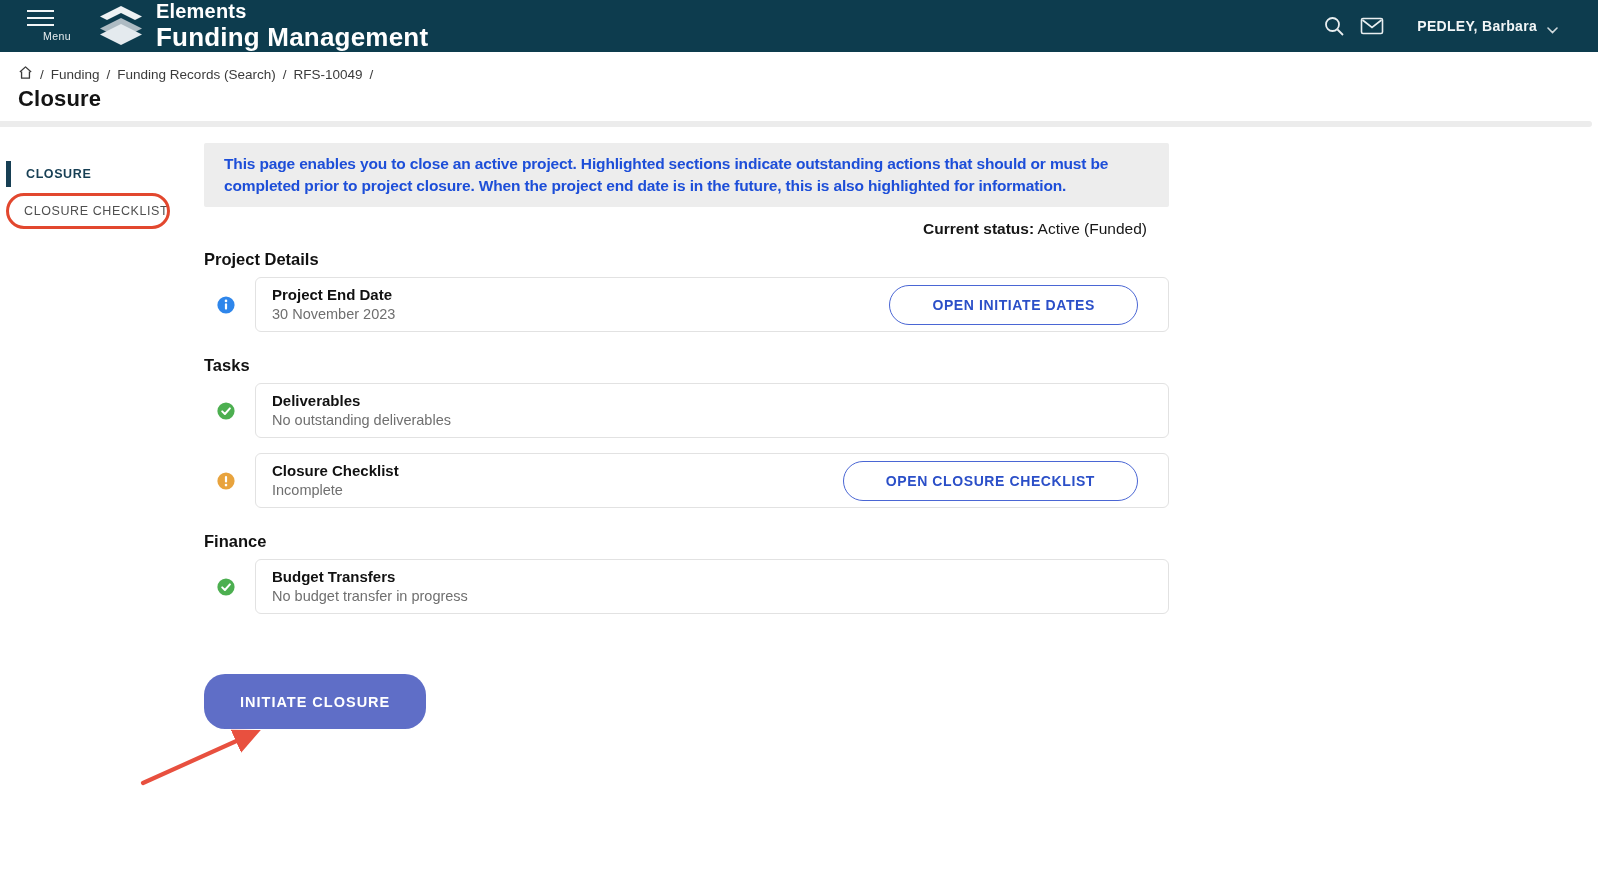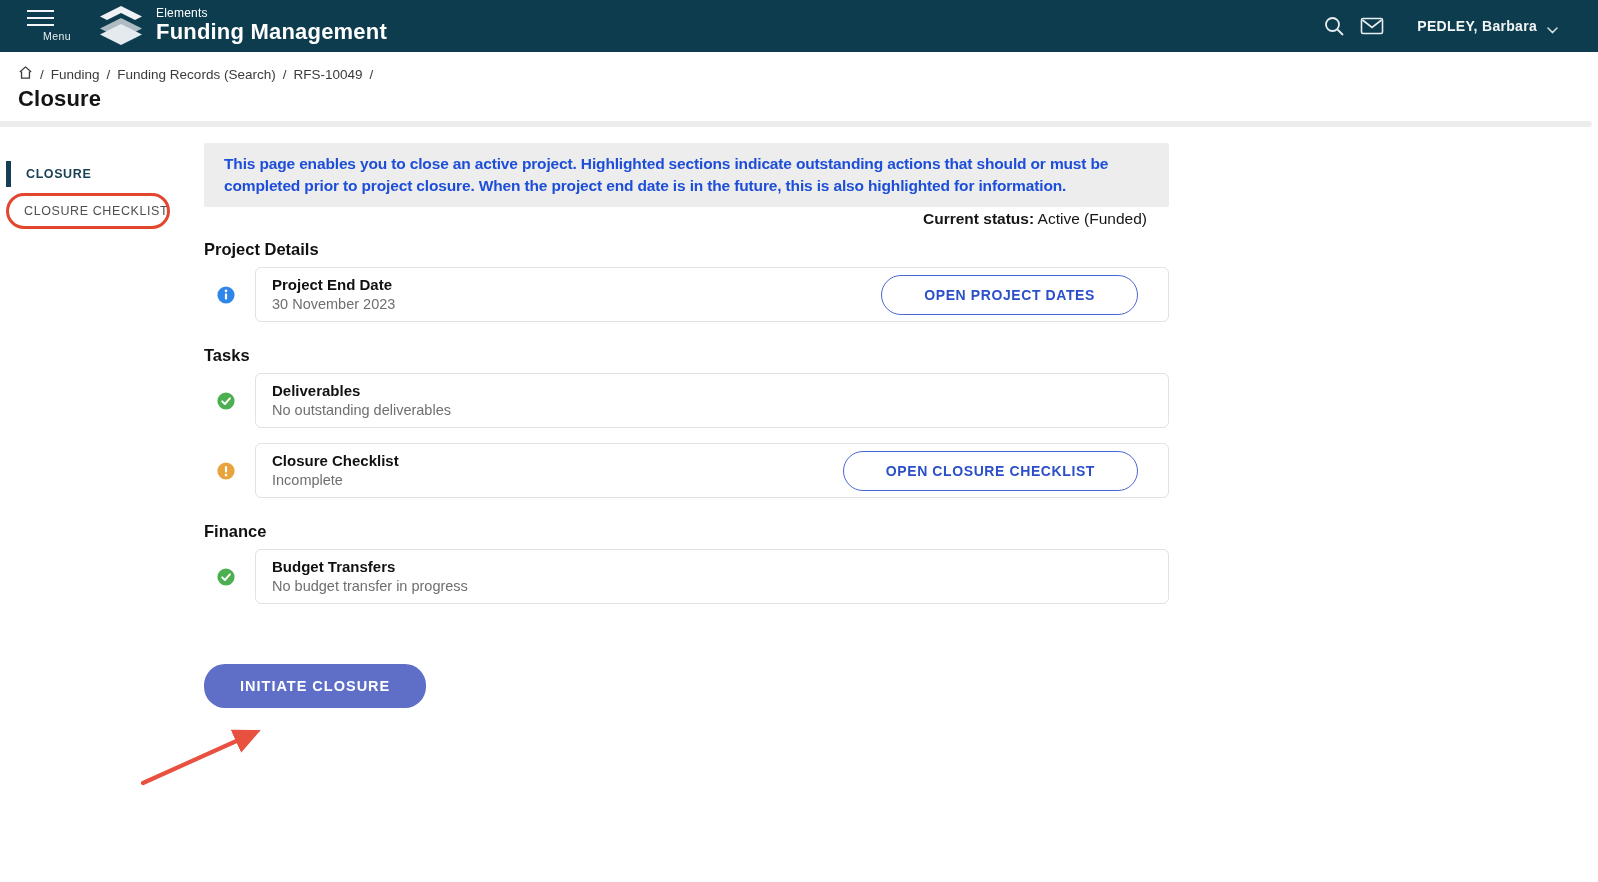--- a/index.html
+++ b/index.html
@@ -26,7 +26,7 @@
   .menu-label{color:#e9eef0;font-size:10.5px;letter-spacing:.4px;margin-left:34px;}
   .logo-mark{margin-left:38px;display:flex;align-items:center;}
   .brand{margin-left:12px;color:#fff;line-height:1.12;}
-  .brand .l1{font-size:12px;font-weight:400;letter-spacing:.2px;}
+  .brand .l1{font-size:20px;font-weight:700;letter-spacing:.2px;}
   .brand .l2{font-size:22px;font-weight:600;letter-spacing:.2px;}
   .header-spacer{flex:1;}
   .hdr-icon{display:flex;align-items:center;justify-content:center;width:30px;height:30px;cursor:pointer;}

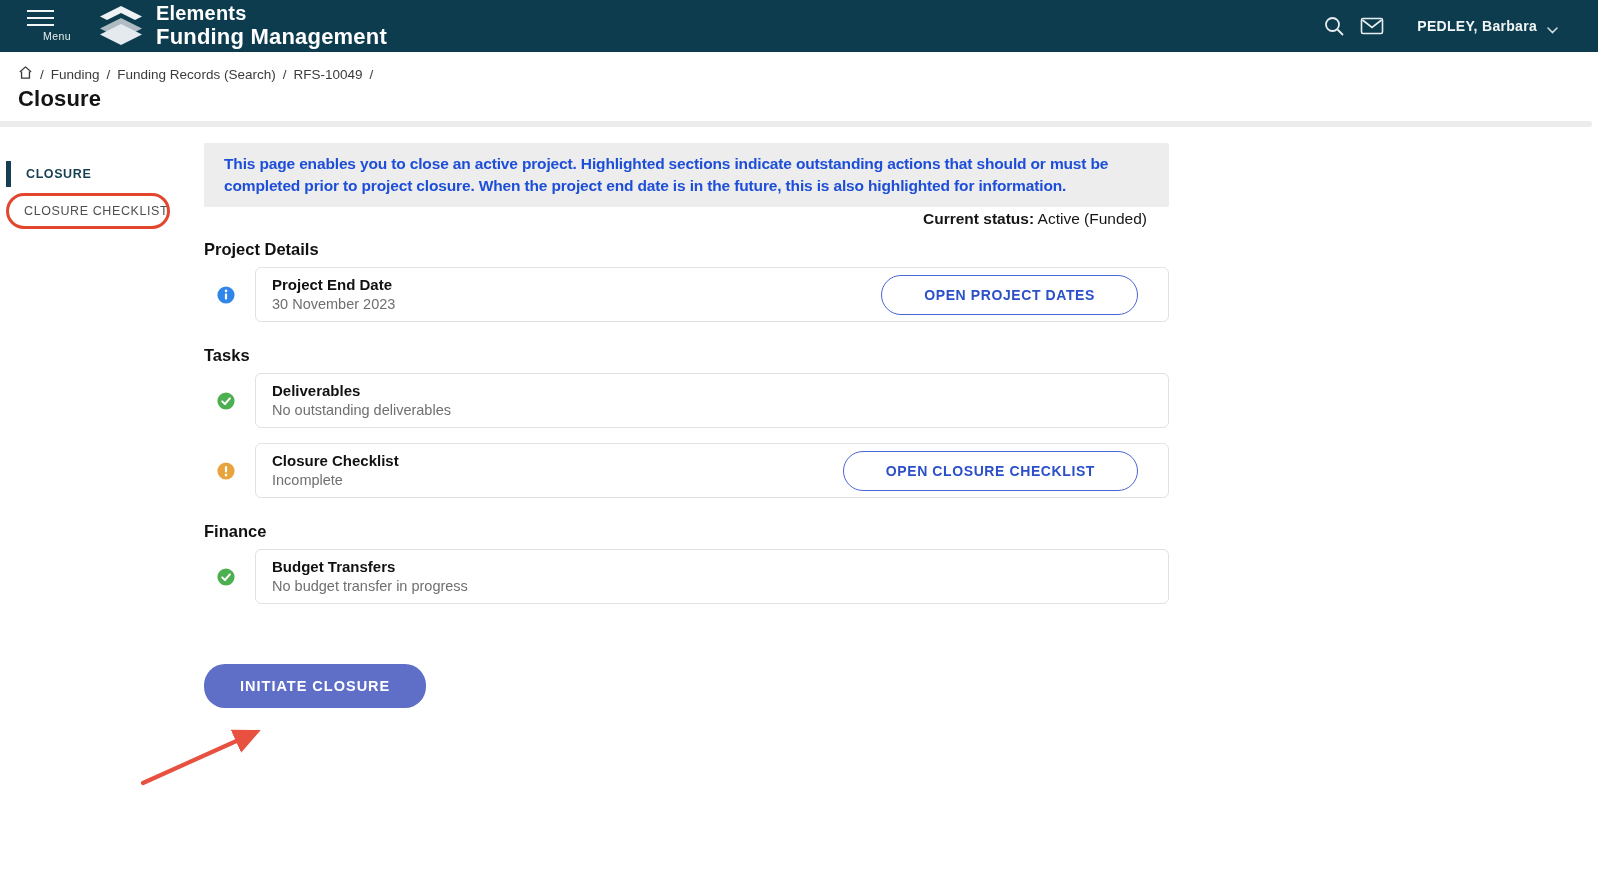--- a/index.html
+++ b/index.html
@@ -27,7 +27,7 @@
   .logo-mark{margin-left:38px;display:flex;align-items:center;}
   .brand{margin-left:12px;color:#fff;line-height:1.12;}
   .brand .l1{font-size:20px;font-weight:700;letter-spacing:.2px;}
-  .brand .l2{font-size:22px;font-weight:600;letter-spacing:.2px;}
+  .brand .l2{font-size:26px;font-weight:600;letter-spacing:.2px;}
   .header-spacer{flex:1;}
   .hdr-icon{display:flex;align-items:center;justify-content:center;width:30px;height:30px;cursor:pointer;}
   .hdr-icon + .hdr-icon{margin-left:8px;}

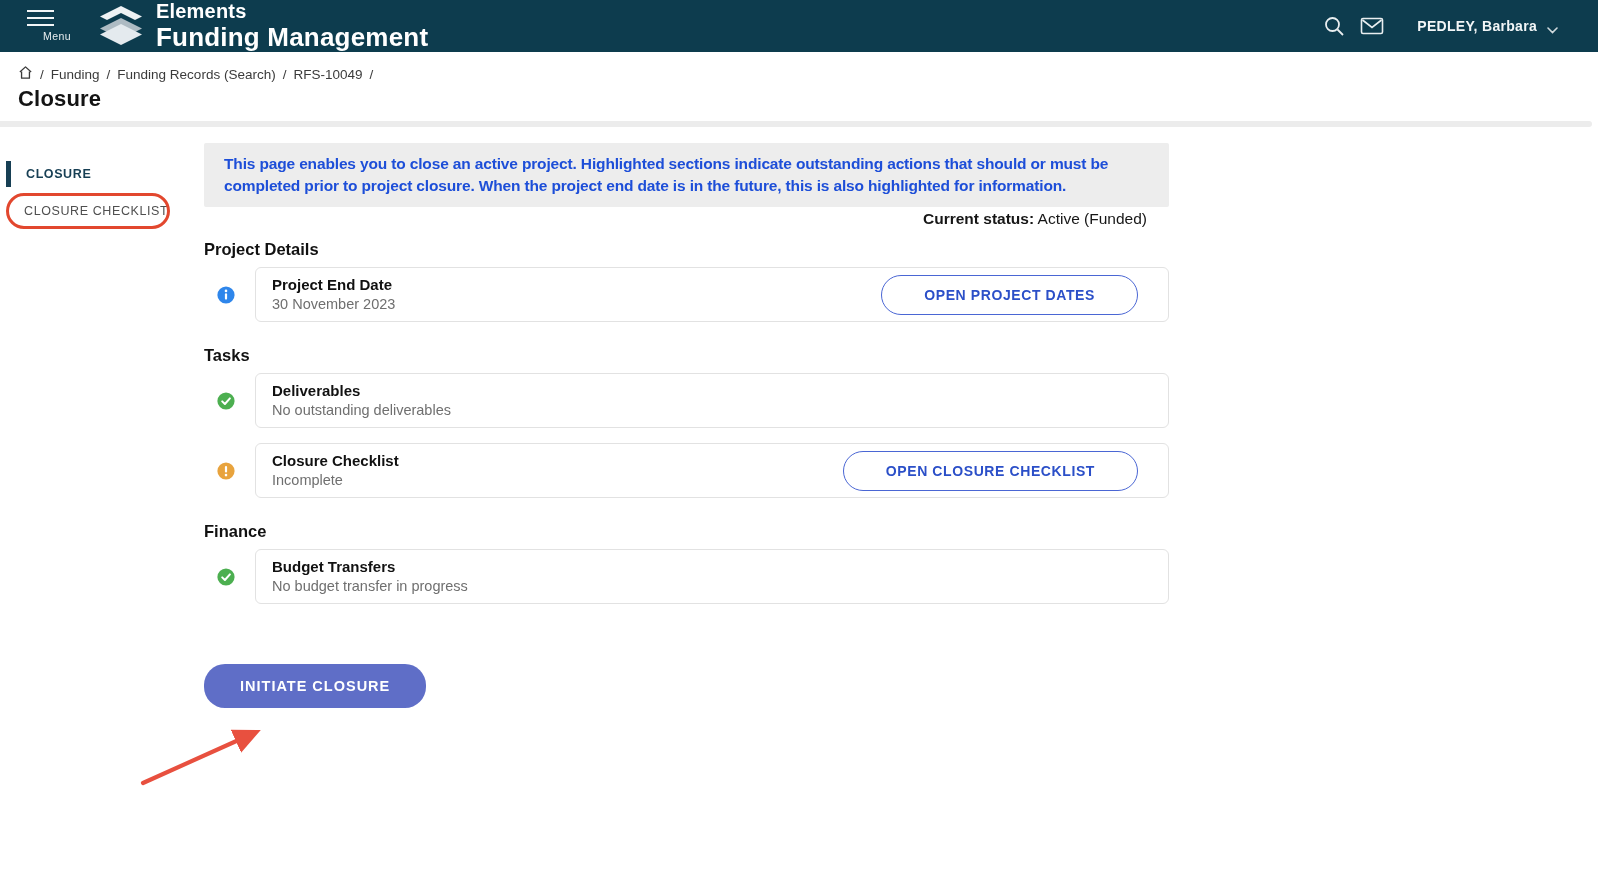--- a/index.html
+++ b/index.html
@@ -57,7 +57,7 @@
   .main{margin-left:204px;width:965px;}
   .intro-box{margin-top:16px;background:#ededed;border-radius:2px;padding:10px 20px;
     font-size:15.5px;line-height:1.42;font-weight:600;letter-spacing:-.15px;color:#1d4ed8;}
-  .status-line{margin-top:3px;text-align:right;padding-right:22px;font-size:15.5px;}
+  .status-line{margin-top:13px;text-align:right;padding-right:22px;font-size:15.5px;}
   .status-line b{font-weight:700;}
   .section-h{margin-top:24px;margin-bottom:8px;font-size:16.5px;font-weight:700;color:#111;}
   .section-h.first{margin-top:12px;}

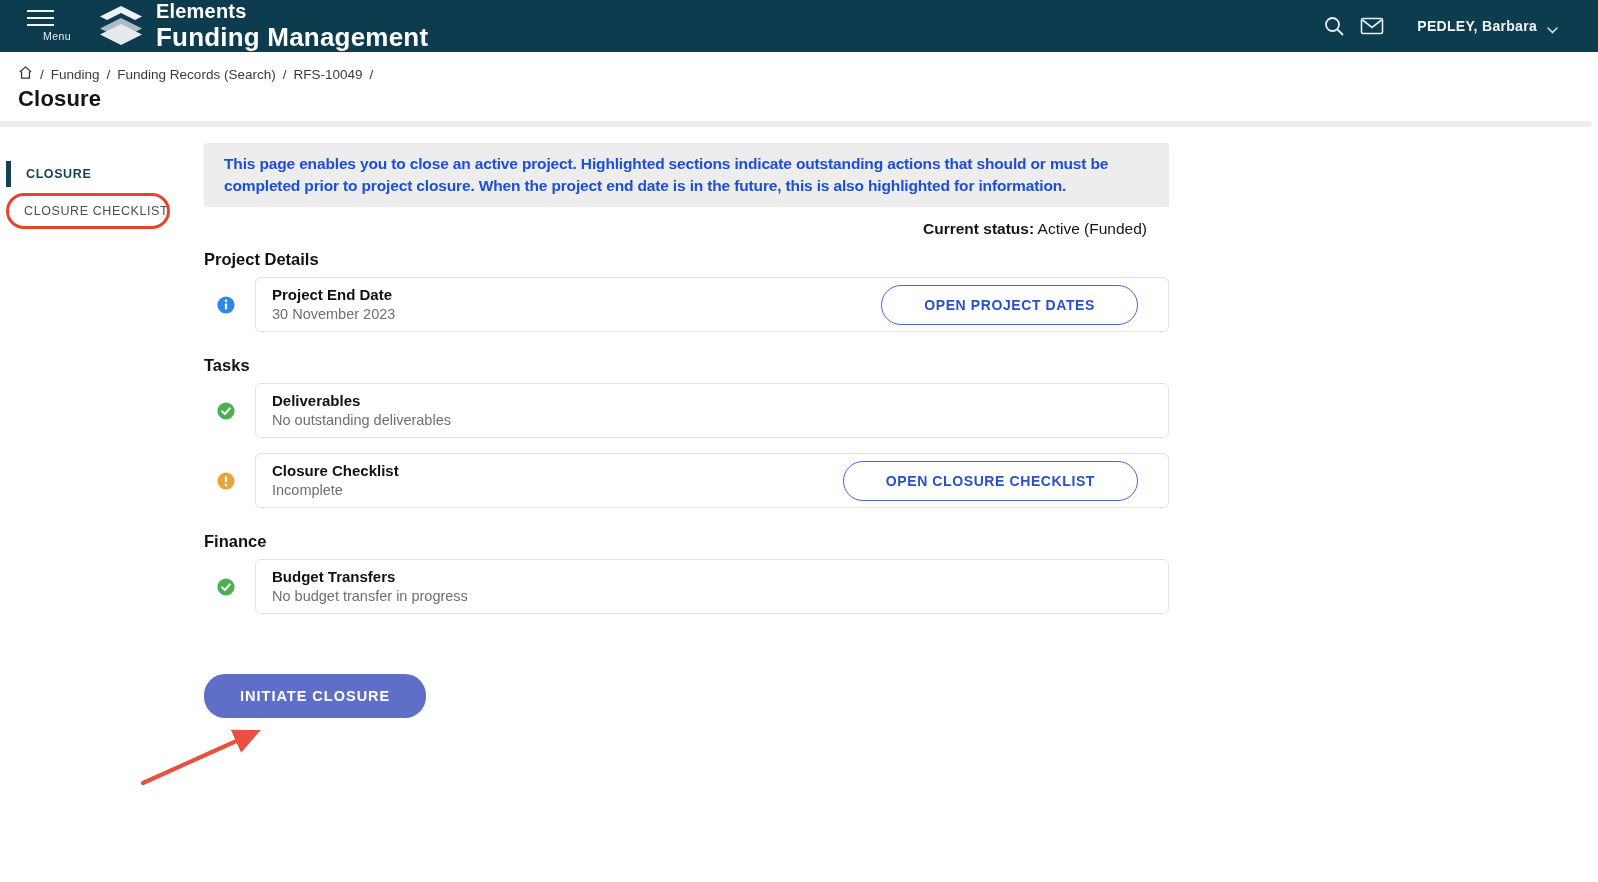--- a/index.html
+++ b/index.html
@@ -182,7 +182,7 @@
           <div class="card-title">Project End Date</div>
           <div class="card-sub">30 November 2023</div>
         </div>
-        <button class="pill-btn">OPEN PROJECT DATES</button>
+        <button class="pill-btn">OPEN INITIATE DATES</button>
       </div>
     </div>
 

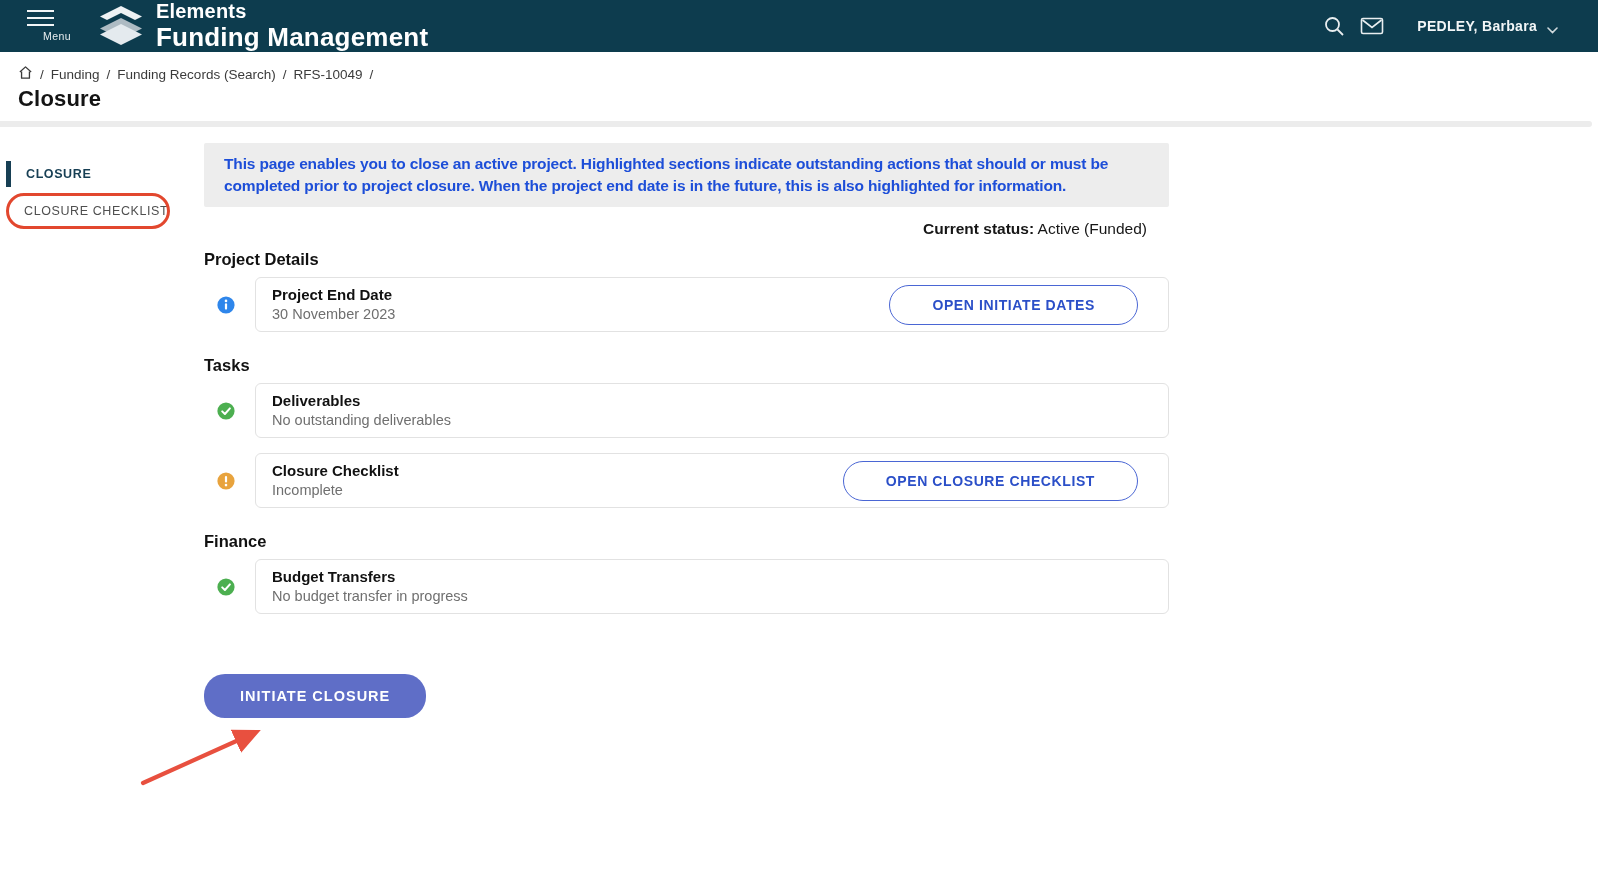--- a/index.html
+++ b/index.html
@@ -72,7 +72,7 @@
   .pill-btn{height:40px;padding:0 42px;border:1px solid var(--button-border-blue);
     border-radius:21px;background:#fff;color:var(--accent-blue);font-family:inherit;
     font-size:14px;font-weight:700;letter-spacing:.6px;cursor:pointer;}
-  .initiate-btn{margin-top:45px;margin-left:0;height:44px;padding:0 36px;border:none;
+  .initiate-btn{margin-top:45px;margin-left:0;height:55px;padding:0 36px;border:none;
     border-radius:21px;background:var(--initiate-bg);color:#fff;font-family:inherit;
     font-size:14.5px;font-weight:600;letter-spacing:1px;cursor:pointer;}
 

